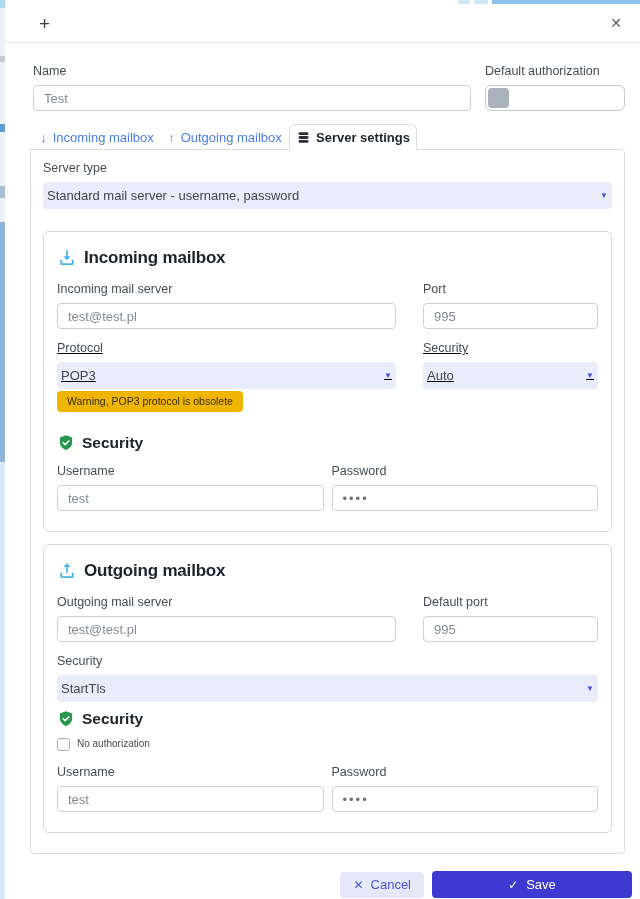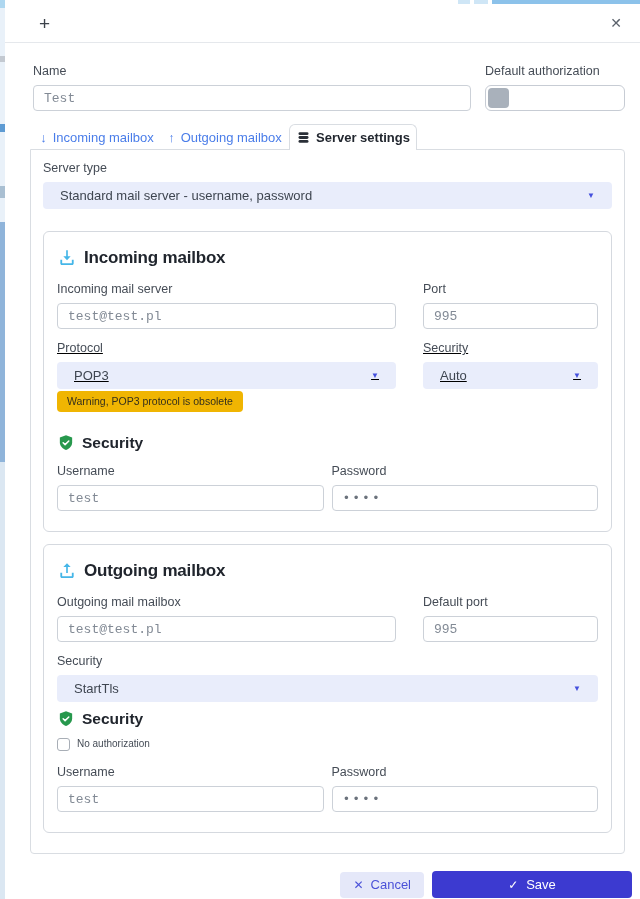--- a/index.html
+++ b/index.html
@@ -40,7 +40,7 @@
   .field-label { display:block; font-size:12.5px; color:#454c56; margin-bottom:7px; }
   .text-input {
     display:block; width:100%; height:26px; border:1px solid #ccd1d8; border-radius:4px;
-    padding:0 10px; font-size:13px; color:#828a95; font-family:Liberation Mono, monospace; background:#fff; outline:none;
+    padding:0 10px; font-size:13px; color:#828a95; font-family:Liberation Sans, sans-serif; background:#fff; outline:none;
   }
   .pwd { letter-spacing:2px; color:#6b727c; }
 

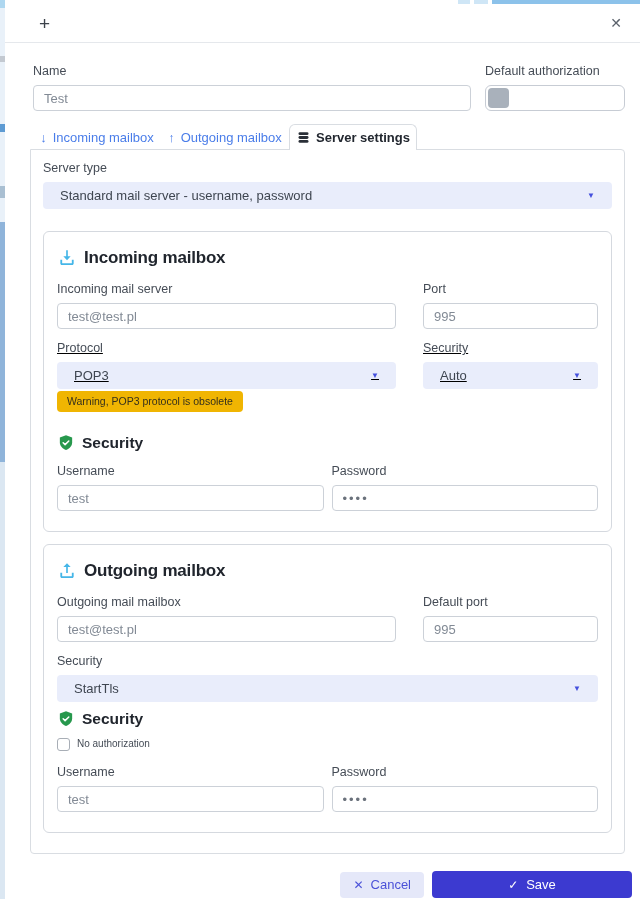--- a/index.html
+++ b/index.html
@@ -68,7 +68,7 @@
   }
   .select {
     height:27px; background:#e9edfb; border-radius:4px; display:flex; align-items:center;
-    justify-content:space-between; padding:0 17px; font-size:13px; color:#3e4550; cursor:pointer;
+    justify-content:space-between; padding:0 4px; font-size:13px; color:#3e4550; cursor:pointer;
   }
   .select .arrow { font-size:8px; color:#4450dd; }
 

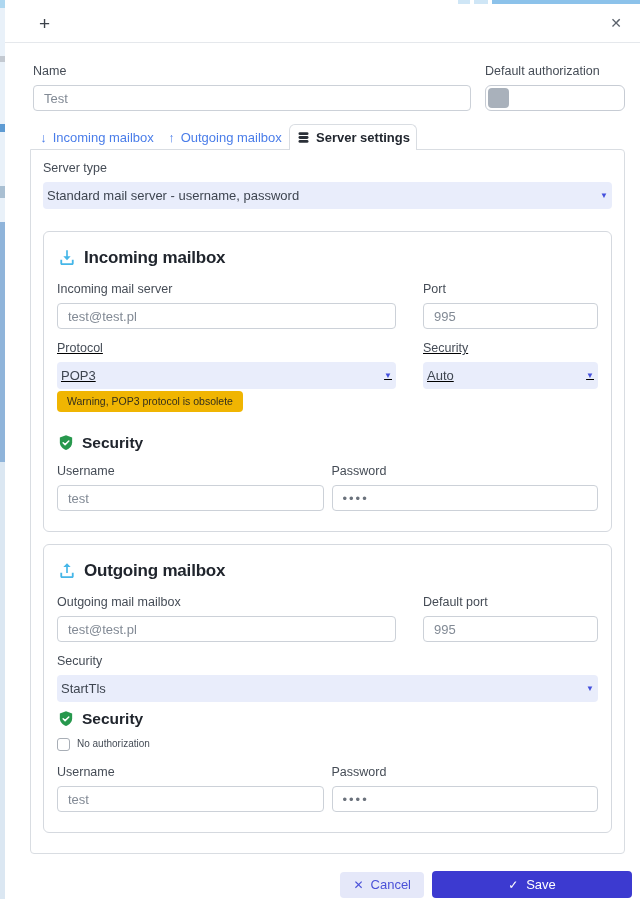--- a/index.html
+++ b/index.html
@@ -247,7 +247,7 @@
 
         <div class="row2">
           <div class="col-main">
-            <label class="field-label">Outgoing mail mailbox</label>
+            <label class="field-label">Outgoing mail server</label>
             <input class="text-input" value="test@test.pl" style="">
           </div>
           <div class="col-side">

